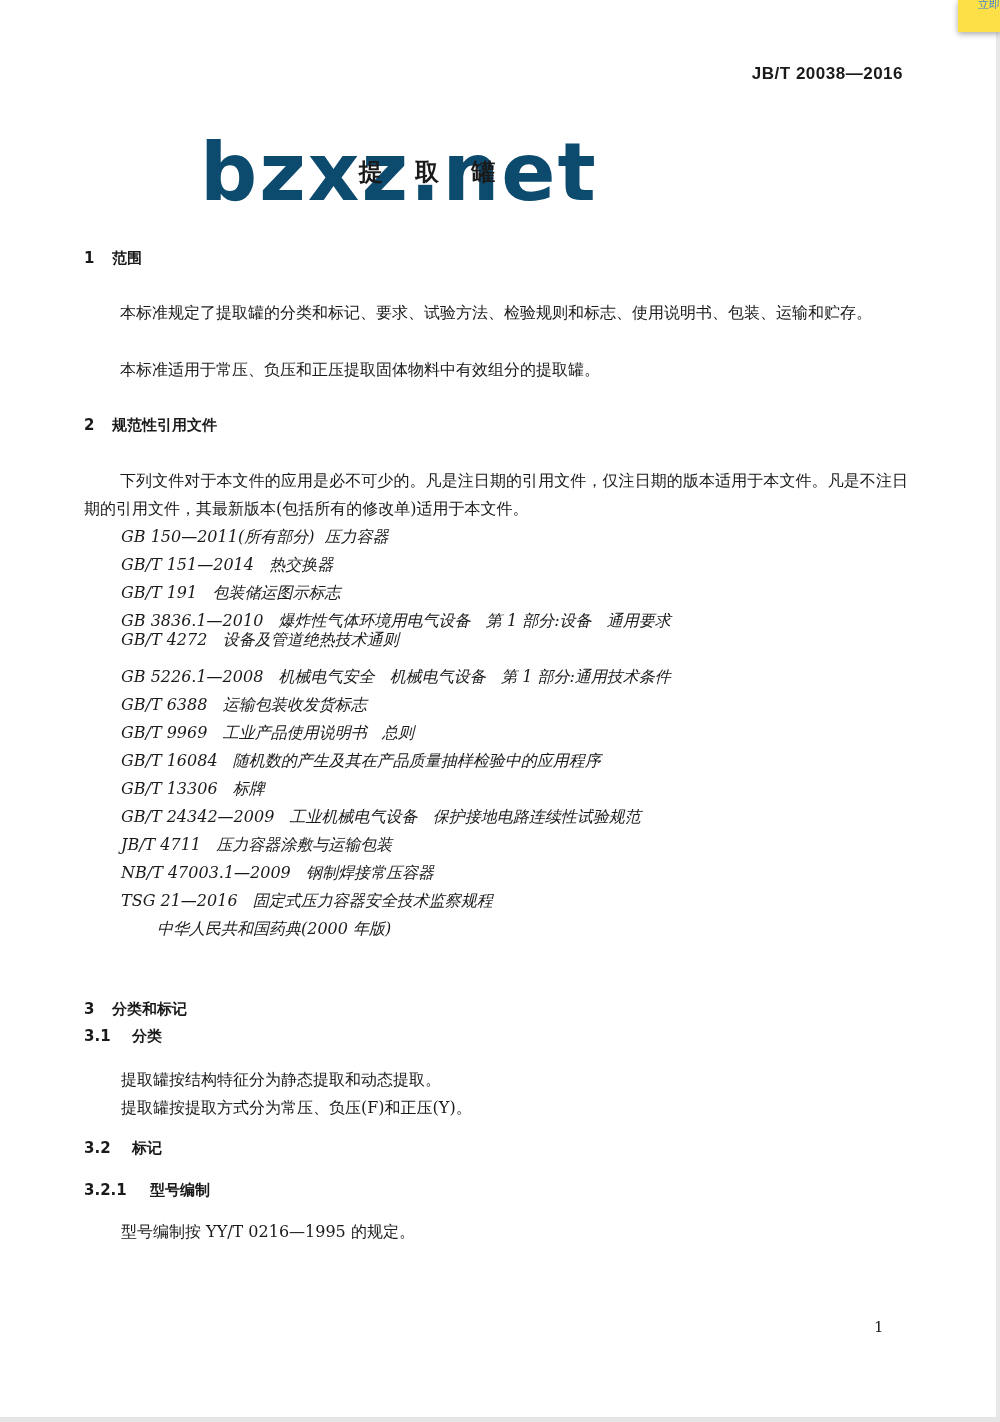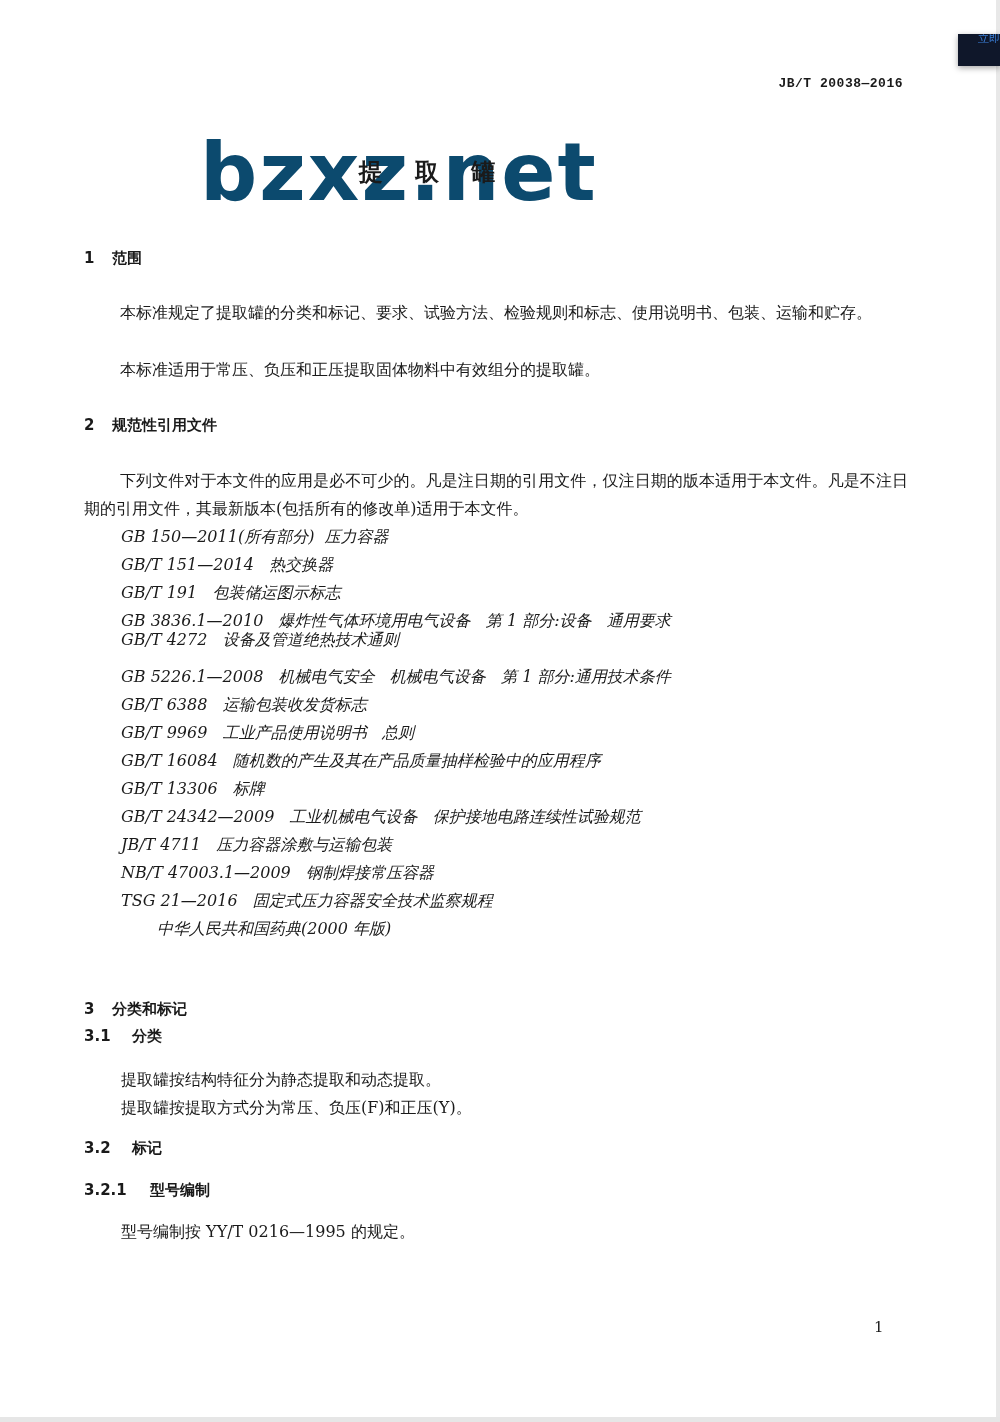--- a/index.html
+++ b/index.html
@@ -13,9 +13,9 @@
   .page-edge-bottom { position:absolute; left:0; bottom:0; width:1000px; height:5px; background:#e6e6e6; }
   .float-btn {
     position:absolute; top:0; left:958px; width:42px; height:32px;
-    background:#0f172a; box-shadow:0 2px 6px rgba(0,0,0,0.35);
+    background:#fde047; box-shadow:0 2px 6px rgba(0,0,0,0.35);
     color:#3a7fd8; font-family:"DejaVu Sans", sans-serif; font-size:11px;
-    text-align:left; padding:0 0 0 20px; box-sizing:border-box; line-height:10px; overflow:hidden;margin-top:34px;
+    text-align:left; padding:0 0 0 20px; box-sizing:border-box; line-height:10px; overflow:hidden;
   }
   .std-code {
     position:absolute; top:76px; right:97px;

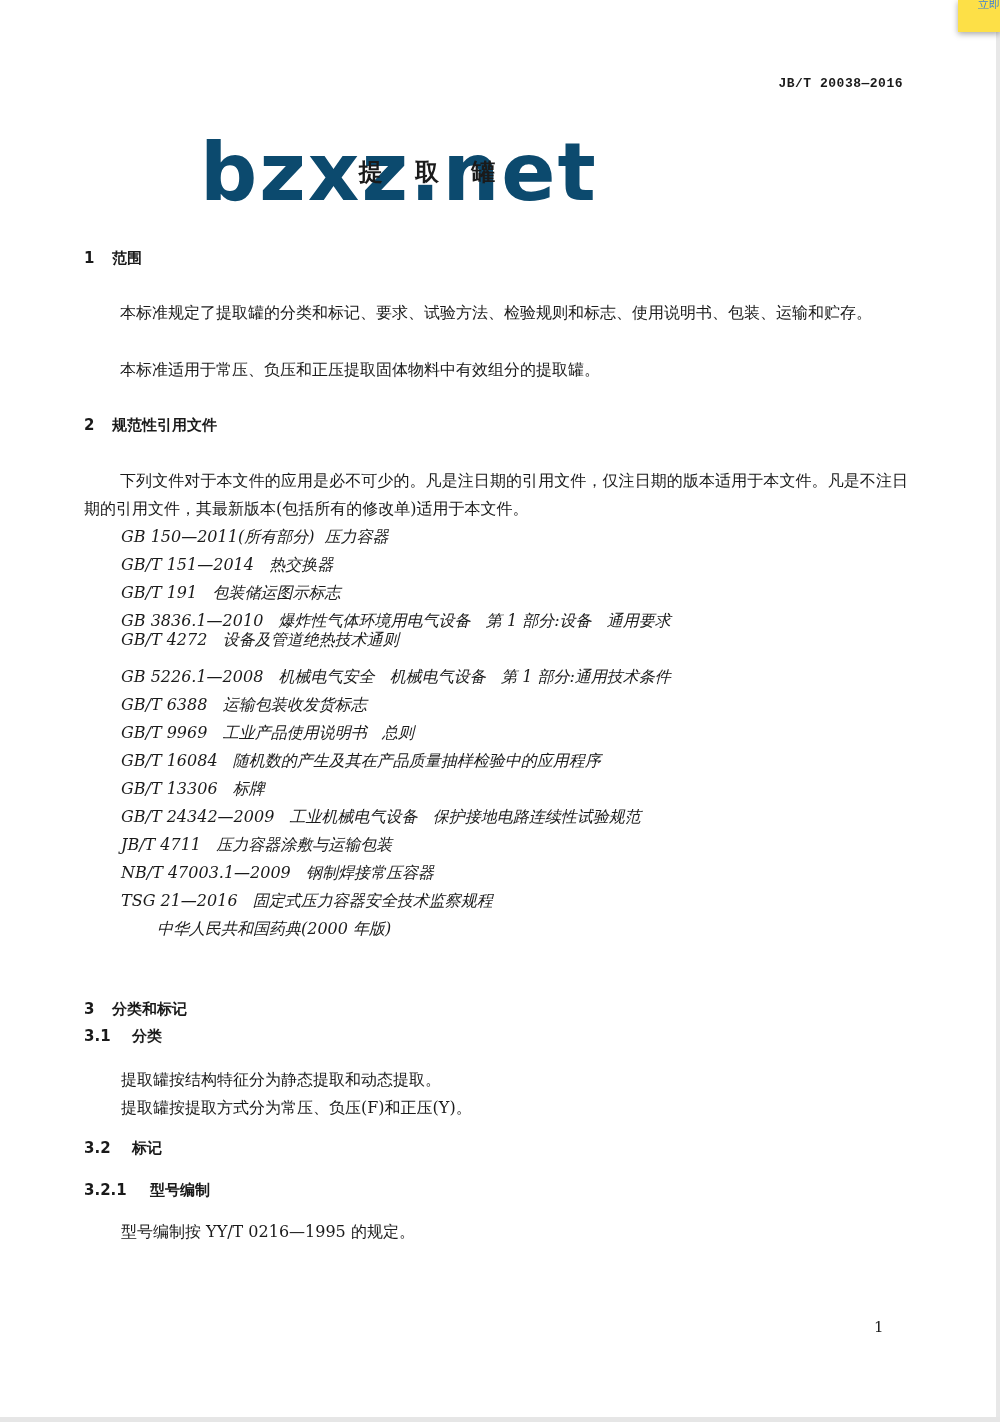--- a/index.html
+++ b/index.html
@@ -18,8 +18,8 @@
     text-align:left; padding:0 0 0 20px; box-sizing:border-box; line-height:10px; overflow:hidden;
   }
   .std-code {
-    position:absolute; top:76px; right:97px;
-    font-family:Liberation Mono, monospace; font-weight:bold; font-size:13px; letter-spacing:0.5px;
+    position:absolute; top:64px; right:97px;
+    font-family:Liberation Sans, sans-serif; font-weight:bold; font-size:17px; letter-spacing:0.5px;
   }
   .watermark {
     position:absolute; top:128px; left:200px;

